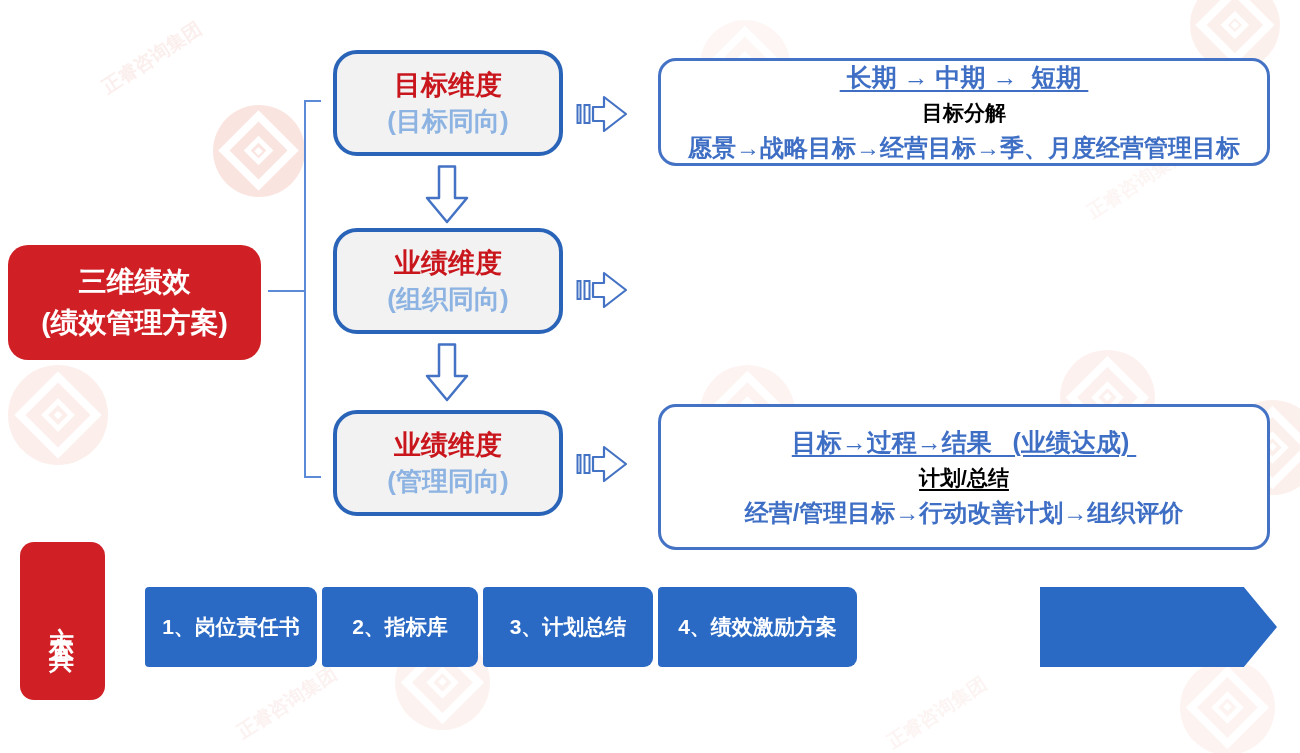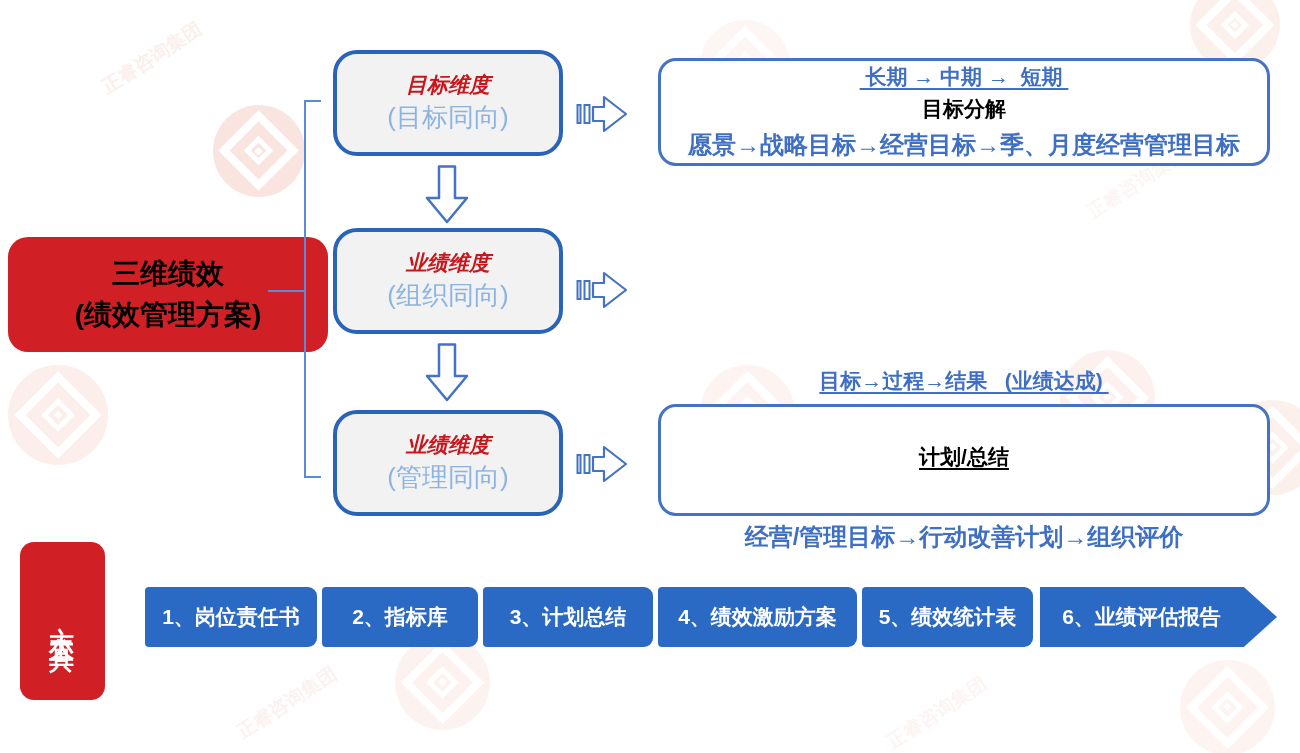--- a/index.html
+++ b/index.html
@@ -23,7 +23,7 @@
   
   .dim-box{position:absolute;left:333px;width:230px;height:106px;background:#f2f2f2;border:4px solid #2a64b8;border-radius:24px;
     display:flex;flex-direction:column;align-items:center;justify-content:center;line-height:1.35;box-sizing:border-box;}
-  .dim-title{color:#c9161d;font-weight:bold;font-size:21px;font-style:italic;}
+  .dim-title{color:#c9161d;font-weight:bold;font-size:27px;}
   .dim-sub{color:#8db3e2;font-weight:normal;font-size:26px;}
 
   

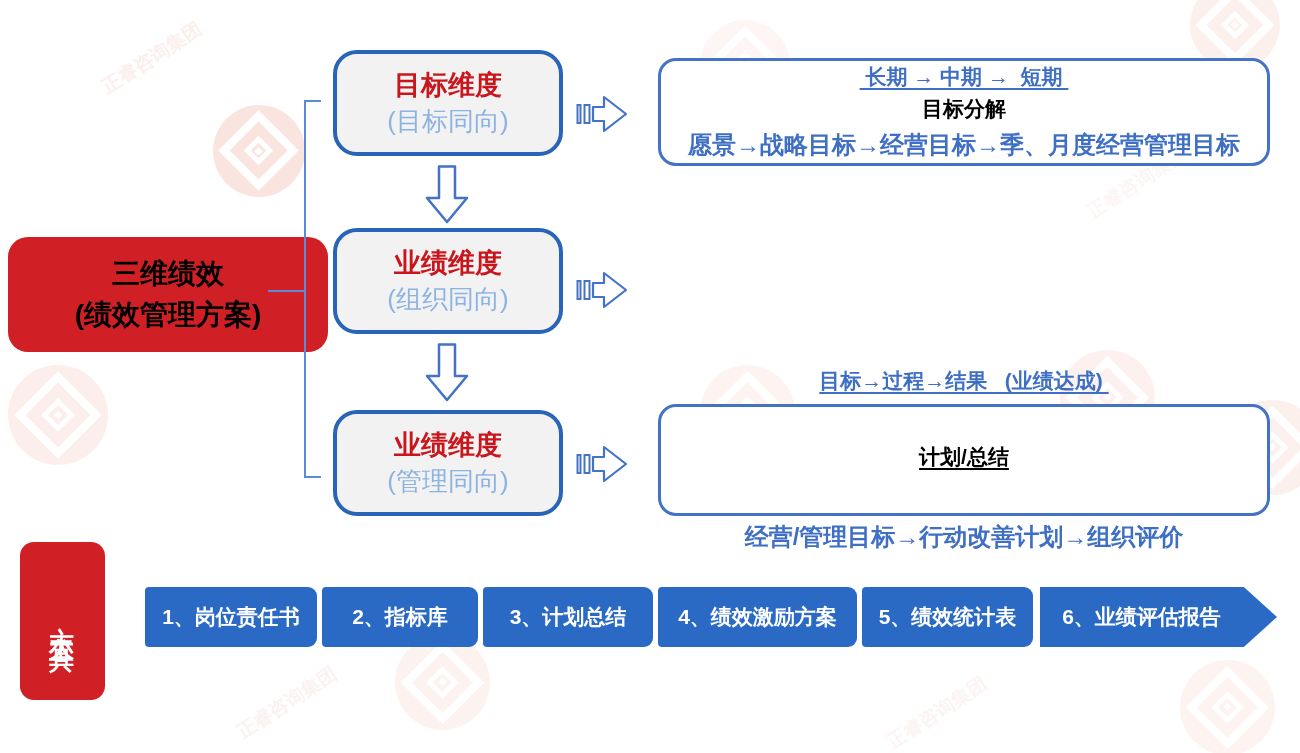--- a/index.html
+++ b/index.html
@@ -29,7 +29,7 @@
   
   .det-box{position:absolute;left:658px;width:612px;background:#ffffff;border:3px solid #4472c4;border-radius:18px;
     display:flex;flex-direction:column;align-items:center;justify-content:center;text-align:center;box-sizing:border-box;line-height:1.55;}
-  .det-l1{color:#3f6fc5;font-weight:bold;font-size:21px;text-decoration:underline;text-underline-offset:4px;text-decoration-thickness:2px;white-space:pre;}
+  .det-l1{color:#3f6fc5;font-weight:bold;font-size:25px;text-decoration:underline;text-underline-offset:4px;text-decoration-thickness:2px;white-space:pre;}
   .det-l2{color:#000000;font-weight:bold;font-size:21px;}
   .det-l2.u{text-decoration:underline;text-underline-offset:4px;text-decoration-thickness:2px;}
   .det-l3{color:#3f6fc5;font-weight:bold;font-size:24px;}

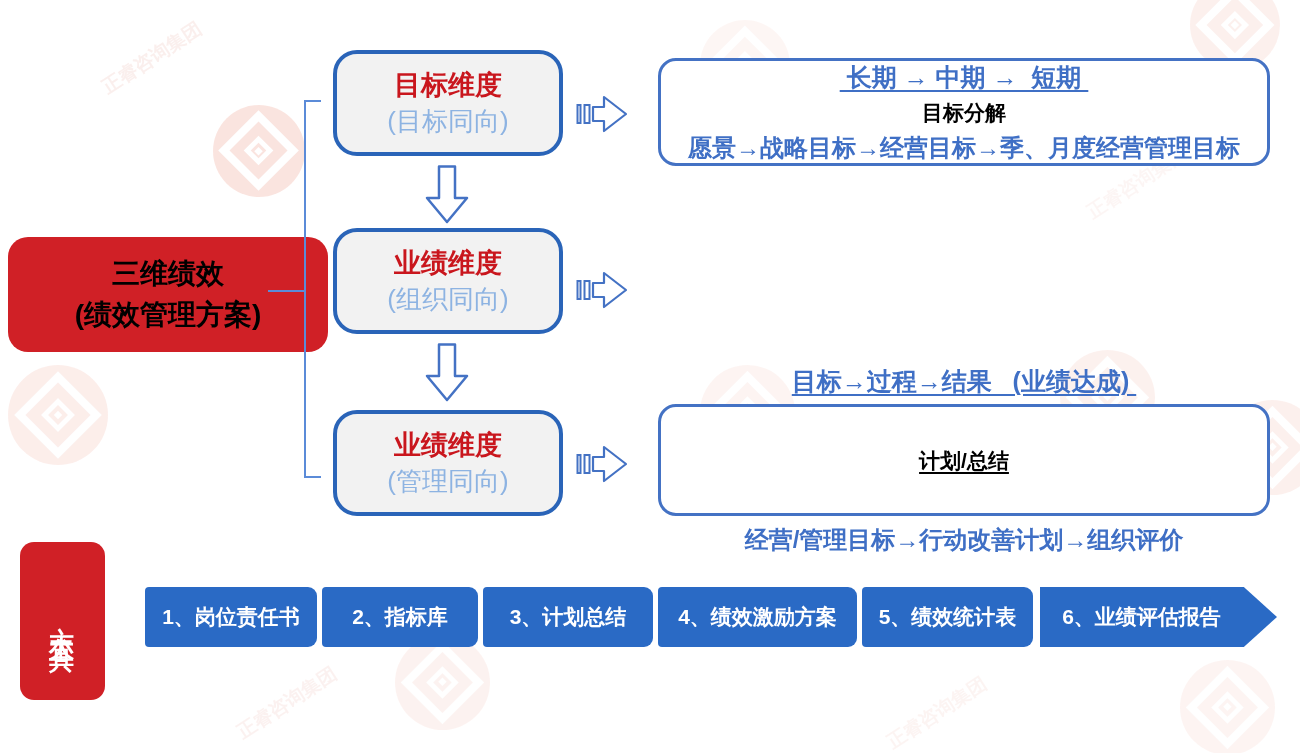--- a/index.html
+++ b/index.html
@@ -24,7 +24,7 @@
   .dim-box{position:absolute;left:333px;width:230px;height:106px;background:#f2f2f2;border:4px solid #2a64b8;border-radius:24px;
     display:flex;flex-direction:column;align-items:center;justify-content:center;line-height:1.35;box-sizing:border-box;}
   .dim-title{color:#c9161d;font-weight:bold;font-size:27px;}
-  .dim-sub{color:#8db3e2;font-weight:normal;font-size:26px;}
+  .dim-sub{color:#8db3e2;font-weight:bold;font-size:26px;}
 
   
   .det-box{position:absolute;left:658px;width:612px;background:#ffffff;border:3px solid #4472c4;border-radius:18px;

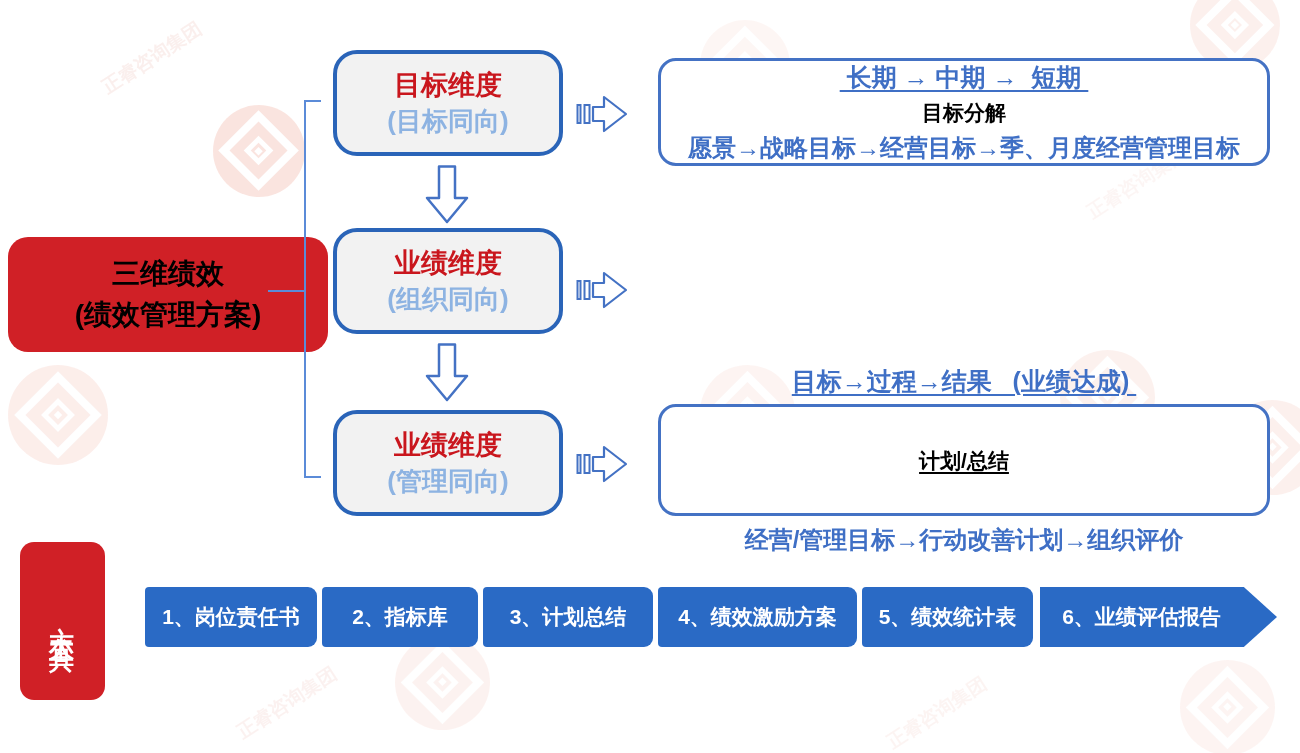--- a/index.html
+++ b/index.html
@@ -14,8 +14,8 @@
   .wmt{position:absolute;color:#e9a99e;font-weight:bold;font-size:19px;transform:rotate(-33deg);pointer-events:none;white-space:nowrap;}
 
   
-  .root-box{position:absolute;left:8px;top:237px;width:320px;height:115px;background:#d02026;border-radius:20px;
-    color:#000000;font-weight:bold;font-size:28px;display:flex;flex-direction:column;align-items:center;justify-content:center;line-height:1.45;text-align:center;}
+  .root-box{position:absolute;left:8px;top:245px;width:253px;height:115px;background:#d02026;border-radius:20px;
+    color:#ffffff;font-weight:bold;font-size:28px;display:flex;flex-direction:column;align-items:center;justify-content:center;line-height:1.45;text-align:center;}
 
   
   .cline{position:absolute;background:#5b8bd8;}

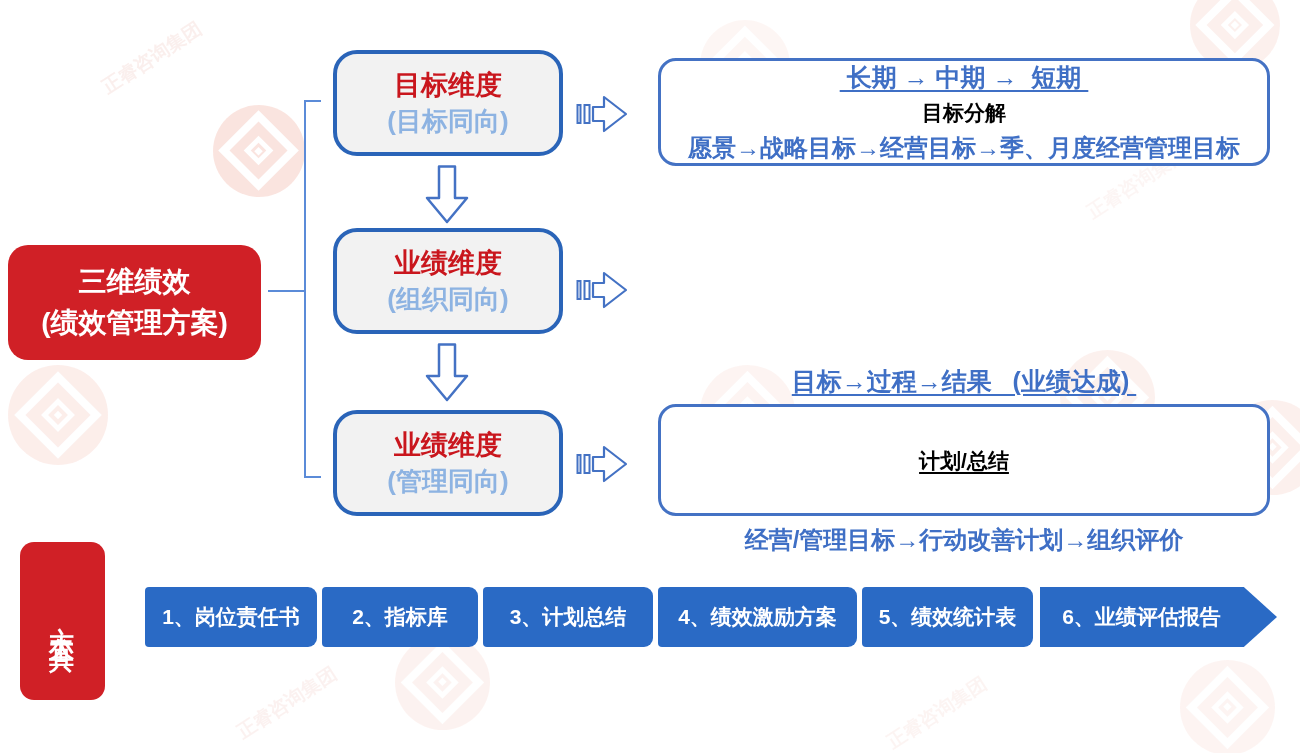--- a/index.html
+++ b/index.html
@@ -172,7 +172,7 @@
     <div class="det-l2">目标分解</div>
     <div class="det-l3">愿景→战略目标→经营目标→季、月度经营管理目标</div>
   </div>
-  <div class="det-box" style="top:404px;height:112px;gap:44px;">
+  <div class="det-box" style="top:404px;height:146px;">
     <div class="det-l1">目标→过程→结果&nbsp;&nbsp;&nbsp;(业绩达成)&nbsp;</div>
     <div class="det-l2 u">计划/总结</div>
     <div class="det-l3">经营/管理目标→行动改善计划→组织评价</div>

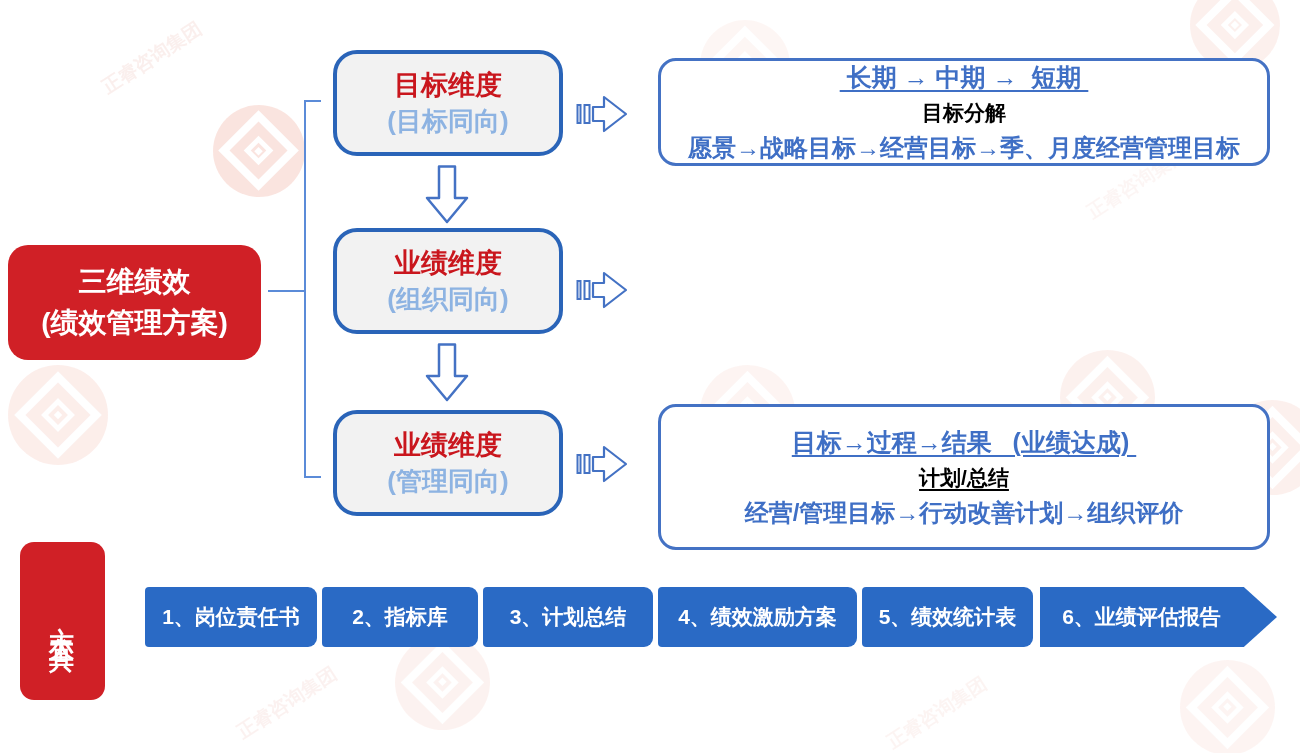--- a/index.html
+++ b/index.html
@@ -41,7 +41,7 @@
   .tools-label{position:absolute;left:20px;top:542px;width:85px;height:158px;background:#d02026;border-radius:14px;
     color:#ffffff;font-weight:bold;font-size:25px;display:flex;align-items:center;justify-content:center;
     writing-mode:vertical-lr;text-orientation:upright;letter-spacing:7px;}
-  .tool-item{position:absolute;top:587px;height:60px;background:#2a6ac5;color:#ffffff;font-weight:bold;font-size:21px;
+  .tool-item{position:absolute;top:587px;height:80px;background:#2a6ac5;color:#ffffff;font-weight:bold;font-size:21px;
     display:flex;align-items:center;justify-content:center;border-radius:4px 9px 9px 4px;box-sizing:border-box;}
   .tool-item.last{border-radius:4px 0 0 4px;background:transparent;}
   .tool-item.last .arrow-bg{position:absolute;left:0;top:0;width:100%;height:100%;background:#2a6ac5;

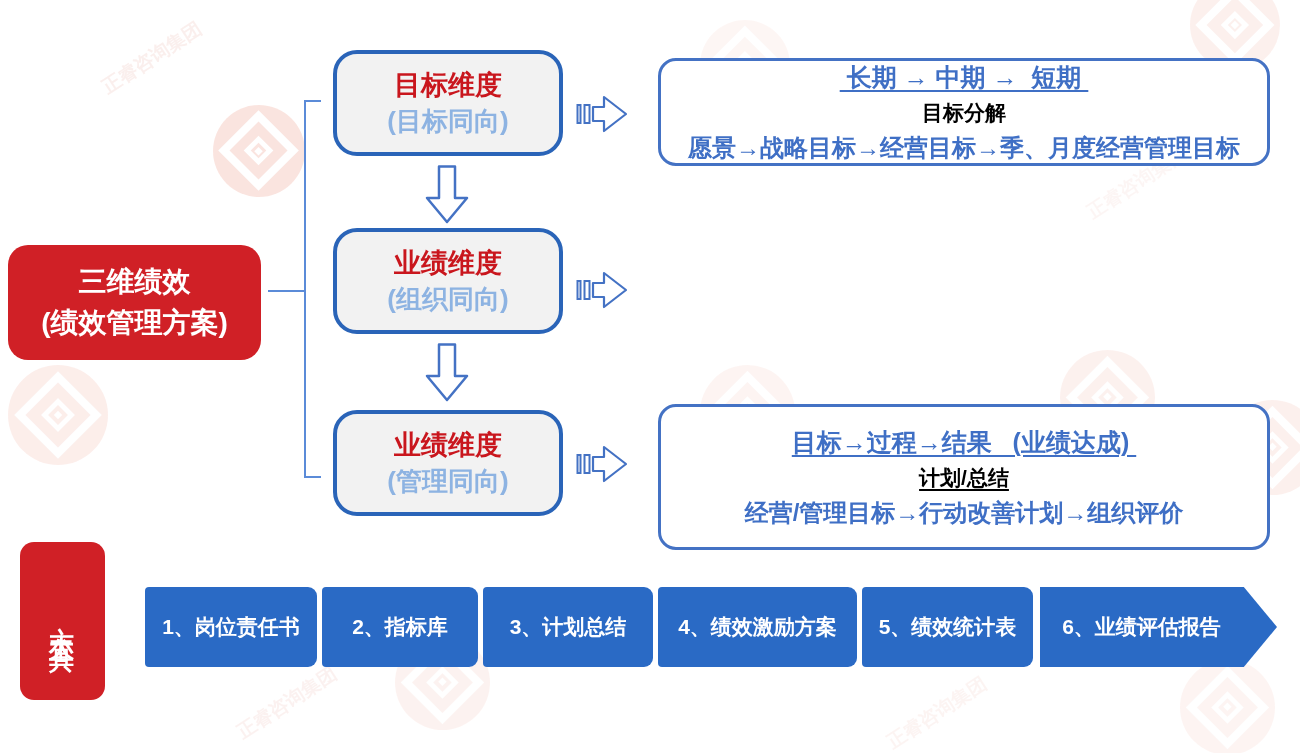--- a/index.html
+++ b/index.html
@@ -192,9 +192,6 @@
   <div class="tool-item" style="left:658px;width:199px;">
     <span>4、绩效激励方案</span>
   </div>
-  <div class="tool-item" style="left:862px;width:171px;">
-    <span>5、绩效统计表</span>
-  </div>
   <div class="tool-item last" style="left:1040px;width:237px;">
     <div class="arrow-bg"></div>
     <span class="lbl">6、业绩评估报告</span>

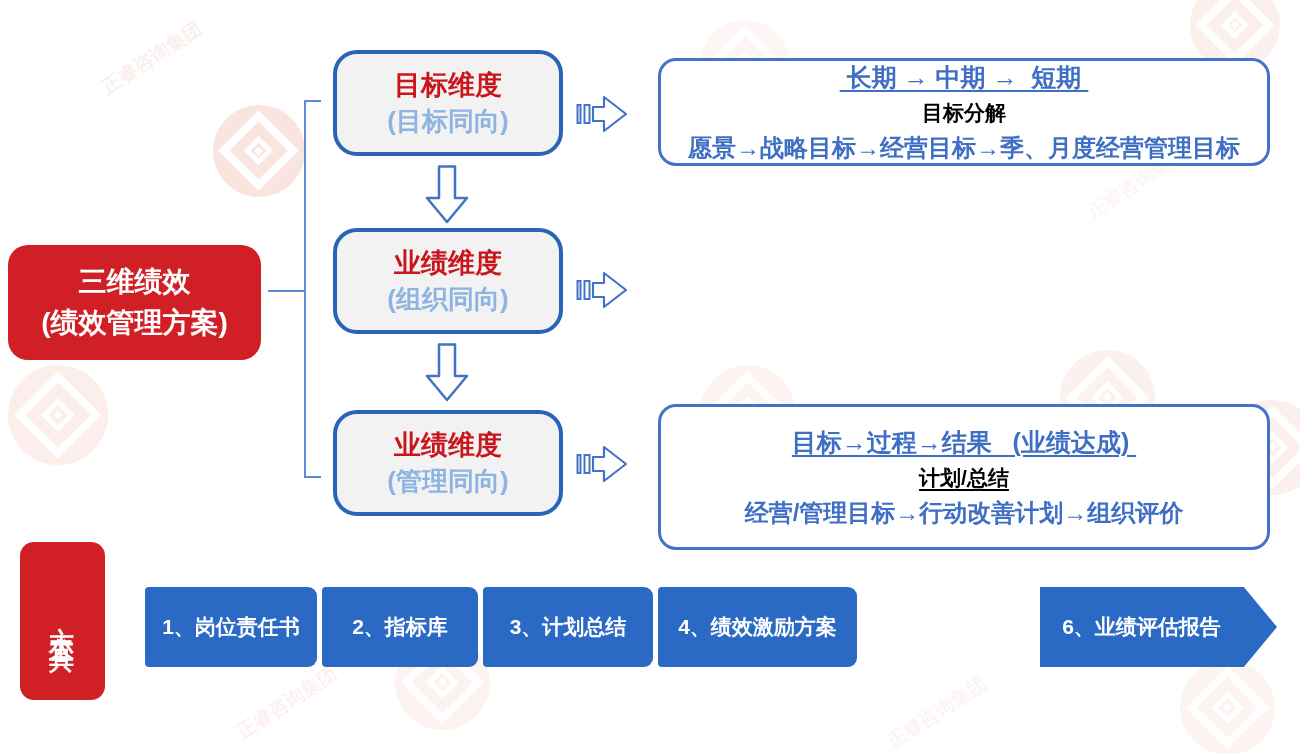--- a/index.html
+++ b/index.html
@@ -194,7 +194,6 @@
   </div>
   <div class="tool-item last" style="left:1040px;width:237px;">
     <div class="arrow-bg"></div>
-    <span class="lbl">6、业绩评估报告</span>
   </div>
 
 </div>

